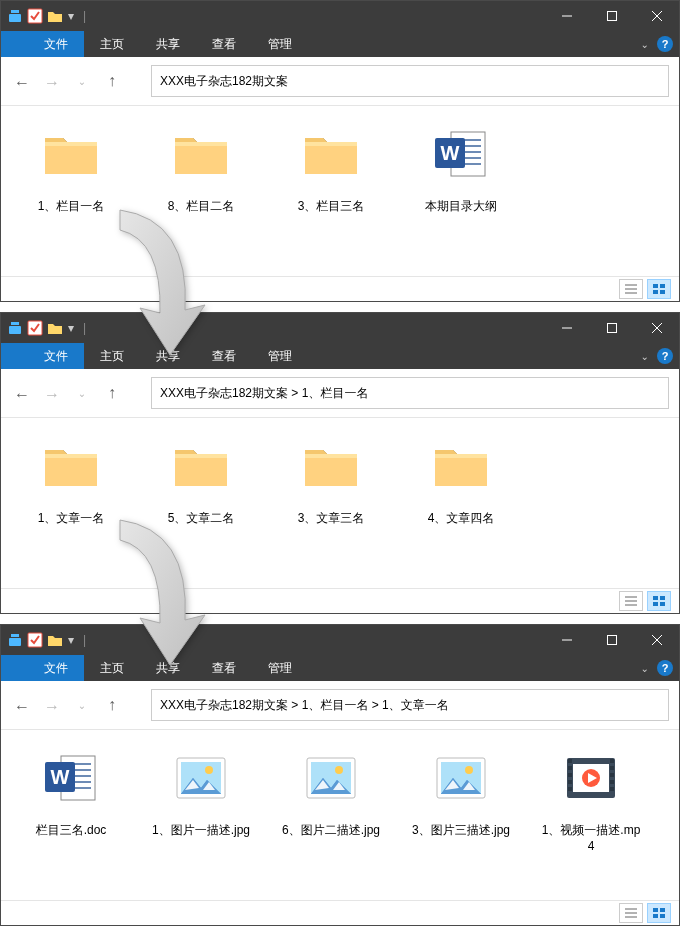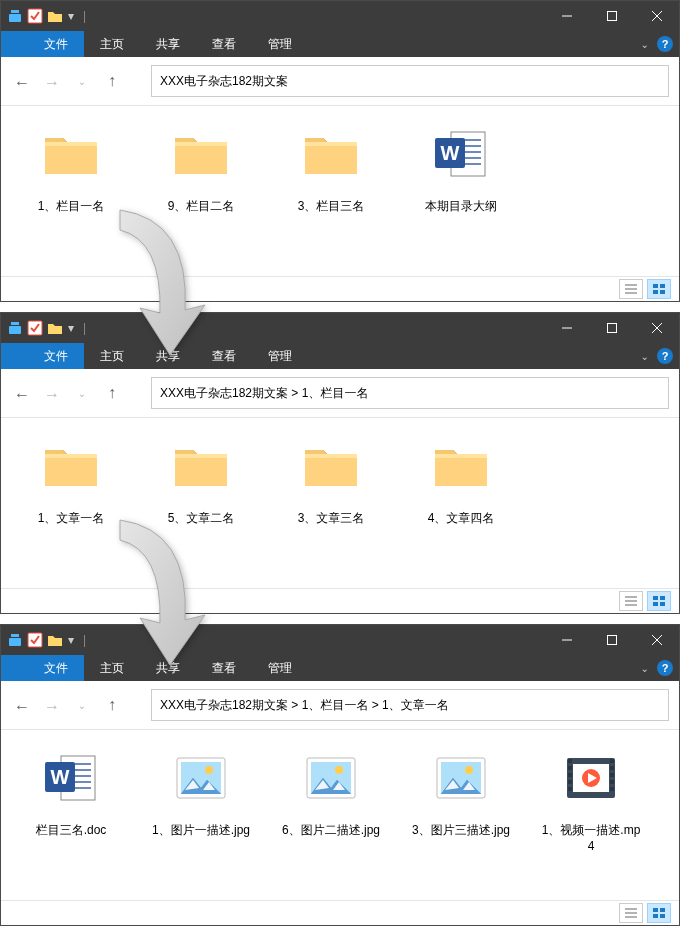--- a/index.html
+++ b/index.html
@@ -258,7 +258,7 @@
                 <use href="#ico-folder"></use>
               </svg>
       </div>
-      <div class="item-label">9、栏目二名</div>
+      <div class="item-label">8、栏目二名</div>
           </div>
           <div class="item">
       <div class="item-icon">

